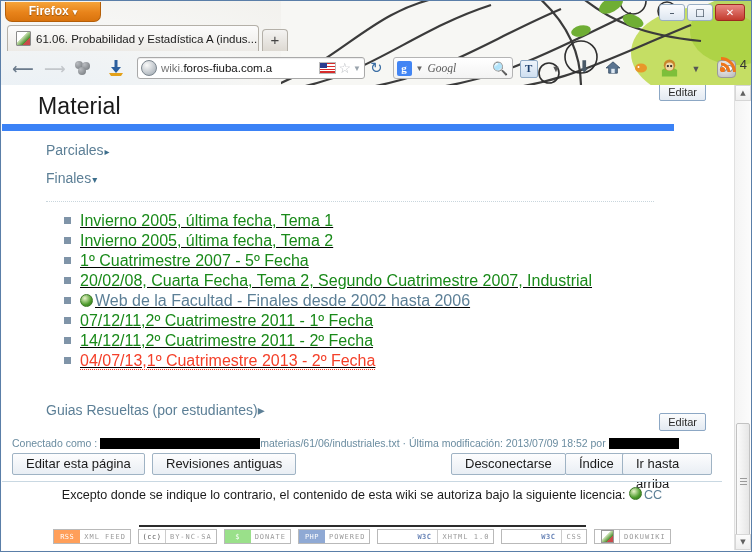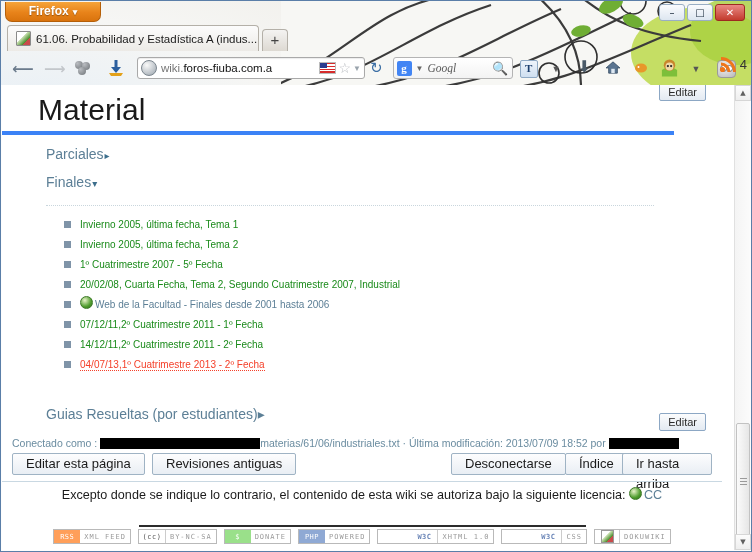--- a/index.html
+++ b/index.html
@@ -170,8 +170,8 @@
 
   h1.pagetitle{
     margin:0;padding:8px 0 4px 36px;
-    font-size:30px;font-weight:normal;color:#1a1a1a;
-    border-bottom:4px solid #3b82f6;
+    font-size:23px;font-weight:normal;color:#1a1a1a;
+    border-bottom:7px solid #3b82f6;
     letter-spacing:.1px;
     width:672px;box-sizing:border-box;
   }

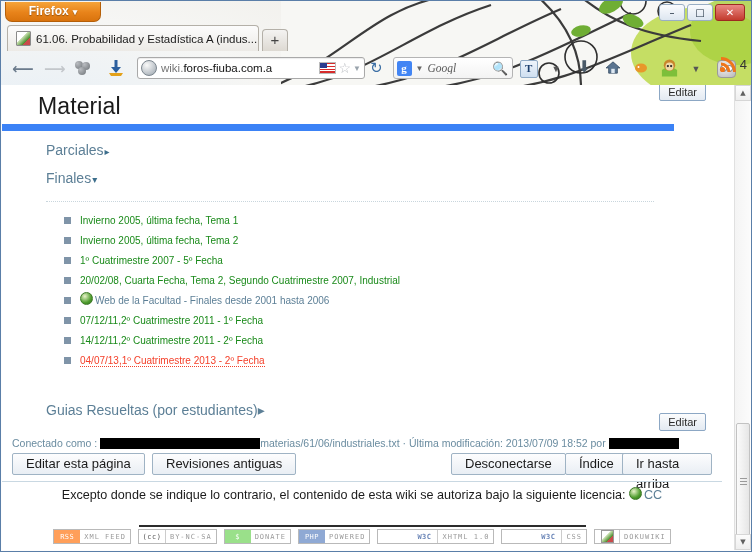--- a/index.html
+++ b/index.html
@@ -191,7 +191,7 @@
   ul.finals{margin:0;padding:0;list-style:none;}
   ul.finals li{
     position:relative;padding:0 0 0 34px;margin:0 0 3px 0;
-    font-size:10px;line-height:17px;white-space:nowrap;
+    font-size:16px;line-height:17px;white-space:nowrap;text-decoration:underline;
   }
   ul.finals li:before{
     content:"";position:absolute;left:18px;top:5px;

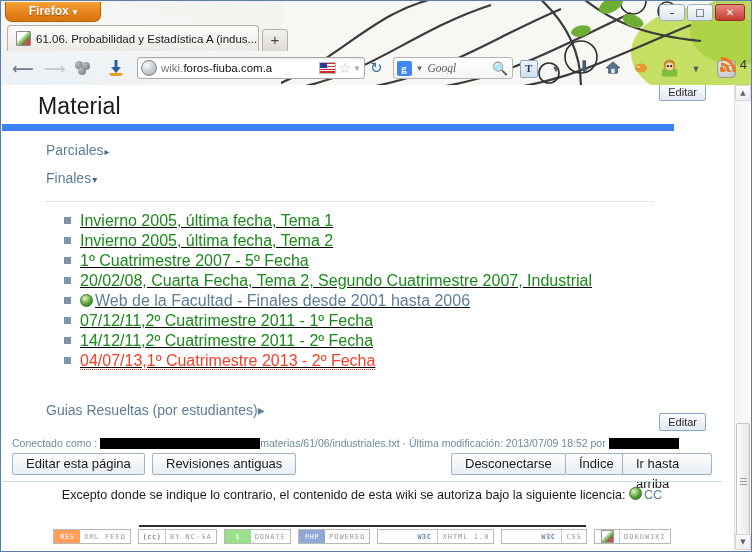--- a/index.html
+++ b/index.html
@@ -455,7 +455,7 @@
           <li><a class="wikilink" href="#">Invierno 2005, última fecha, Tema 2</a></li>
           <li><a class="wikilink" href="#">1º Cuatrimestre 2007 - 5º Fecha</a></li>
           <li><a class="wikilink" href="#">20/02/08, Cuarta Fecha, Tema 2, Segundo Cuatrimestre 2007, Industrial</a></li>
-          <li><span class="globesm"></span><a class="extlink" href="#">Web de la Facultad - Finales desde 2001 hasta 2006</a></li>
+          <li><span class="globesm"></span><a class="extlink" href="#">Web de la Facultad - Finales desde 2002 hasta 2006</a></li>
           <li><a class="wikilink" href="#">07/12/11,2º Cuatrimestre 2011 - 1º Fecha</a></li>
           <li><a class="wikilink" href="#">14/12/11,2º Cuatrimestre 2011 - 2º Fecha</a></li>
           <li><a class="wikilink broken" href="#">04/07/13,1º Cuatrimestre 2013 - 2º Fecha</a></li>

